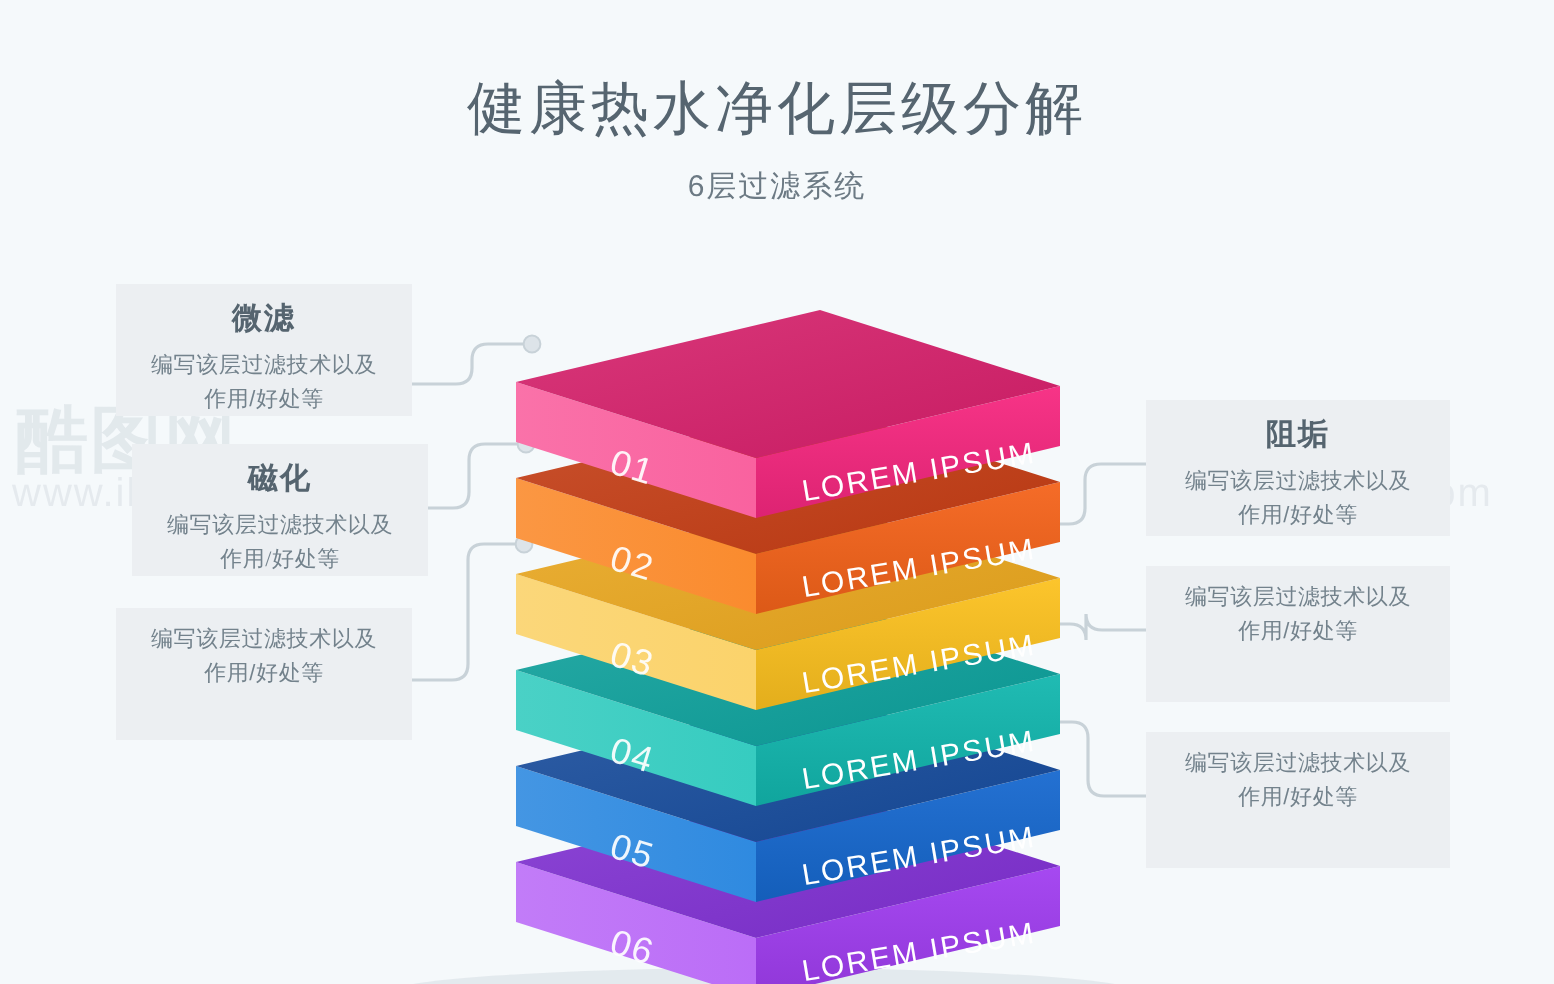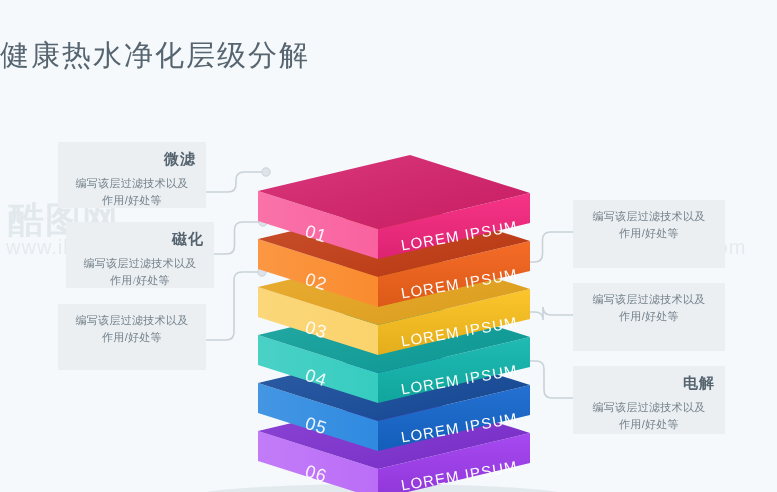--- a/index.html
+++ b/index.html
@@ -23,7 +23,7 @@
   .header {
     position: absolute;
     left: 0; right: 0; top: 40px;
-    text-align: left;
+    text-align: center;
     pointer-events: none;
   }
   .title {

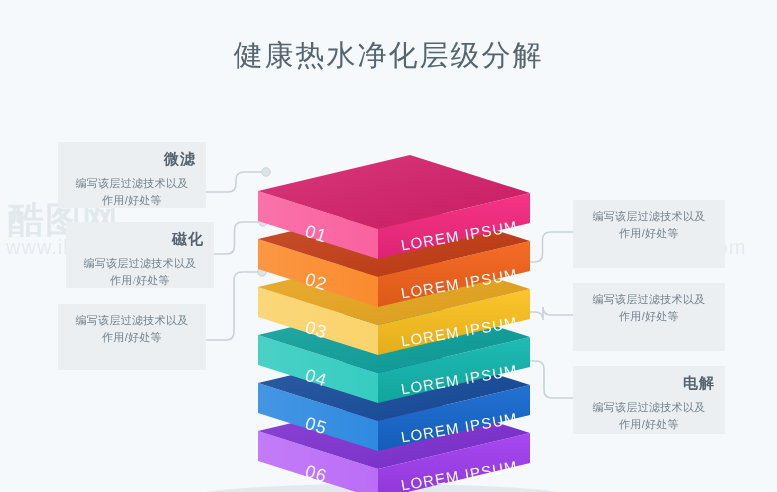--- a/index.html
+++ b/index.html
@@ -119,6 +119,7 @@
 
   <div class="header">
     <div class="title">健康热水净化层级分解</div>
+    <div class="subtitle">6层过滤系统</div>
   </div>
 
   <svg id="connectors" viewBox="0 0 777 492">

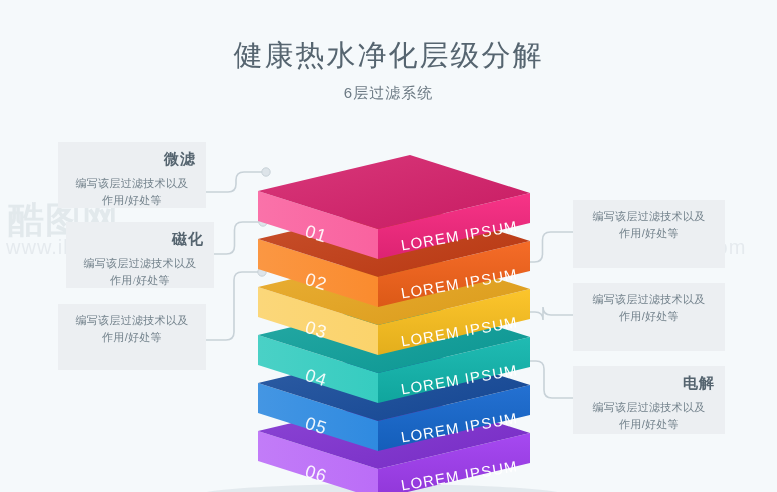--- a/index.html
+++ b/index.html
@@ -70,7 +70,6 @@
     font-weight: bold;
     letter-spacing: 1px;
     margin-bottom: 6px;
-    text-align: right;
   }
   .card-desc {
     font-size: 11px;

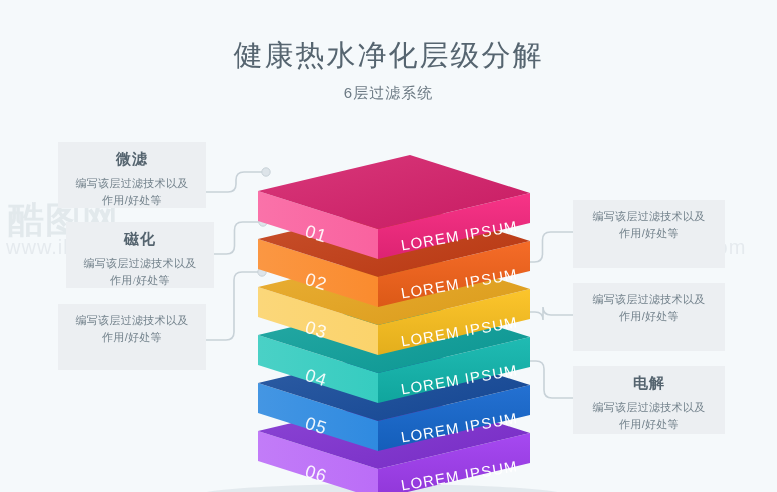--- a/index.html
+++ b/index.html
@@ -274,6 +274,7 @@
   </div>
 
   <div class="card card-r1">
+    <div class="card-title">阻垢</div>
     <div class="card-desc">编写该层过滤技术以及</div>
     <div class="card-desc">作用/好处等</div>
   </div>

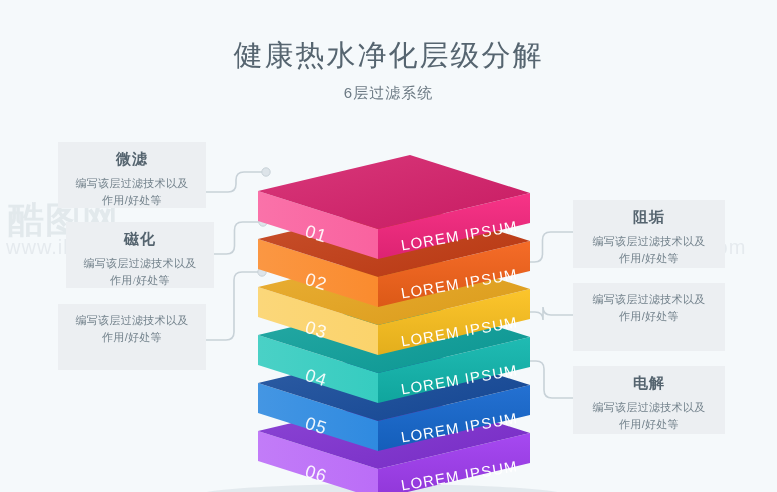--- a/index.html
+++ b/index.html
@@ -283,7 +283,6 @@
     <div class="card-desc">作用/好处等</div>
   </div>
   <div class="card card-r3">
-    <div class="card-title">电解</div>
     <div class="card-desc">编写该层过滤技术以及</div>
     <div class="card-desc">作用/好处等</div>
   </div>

